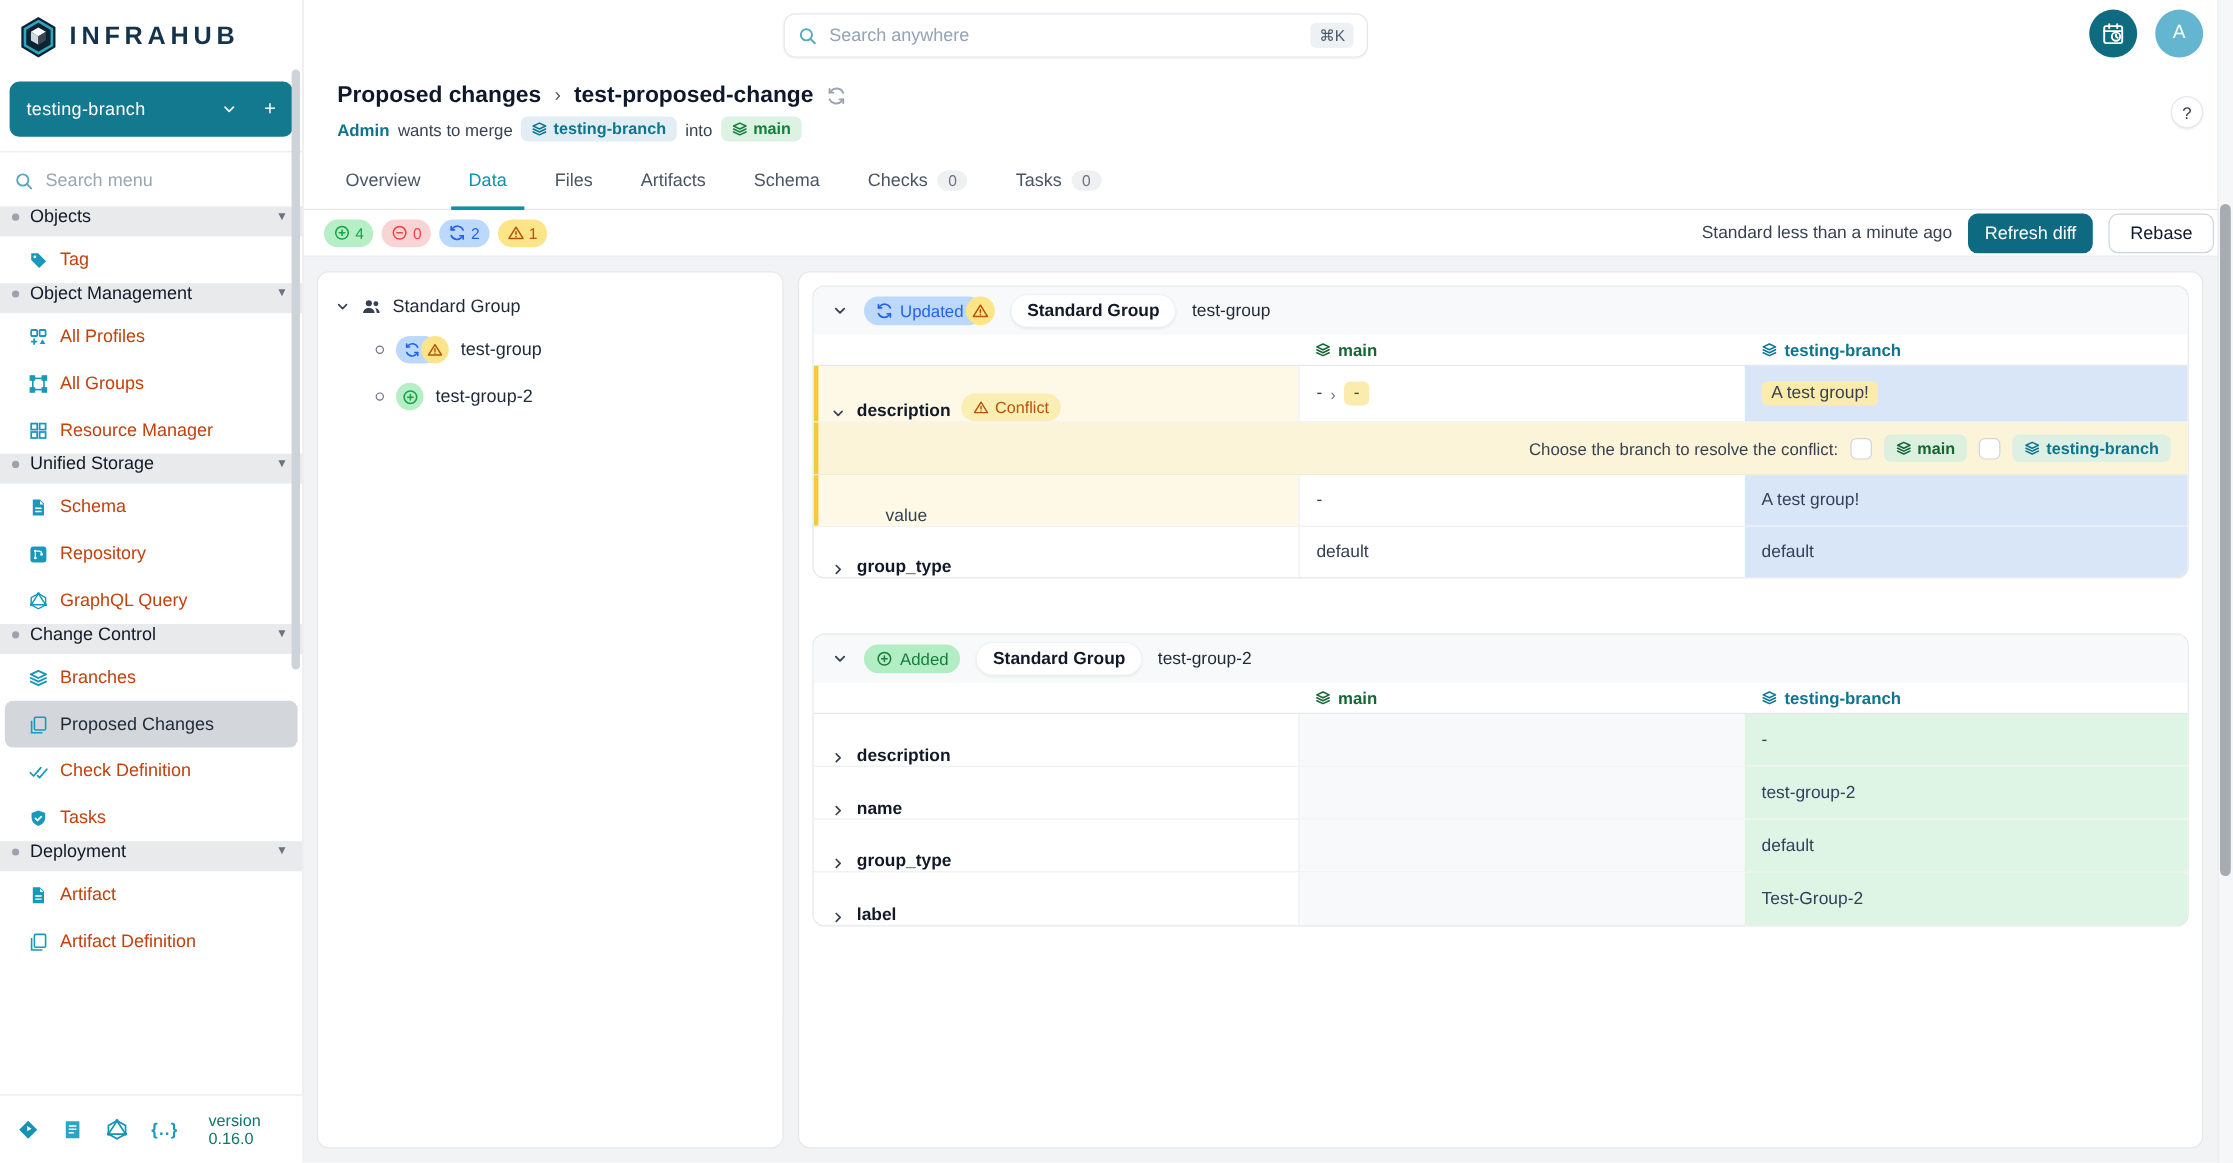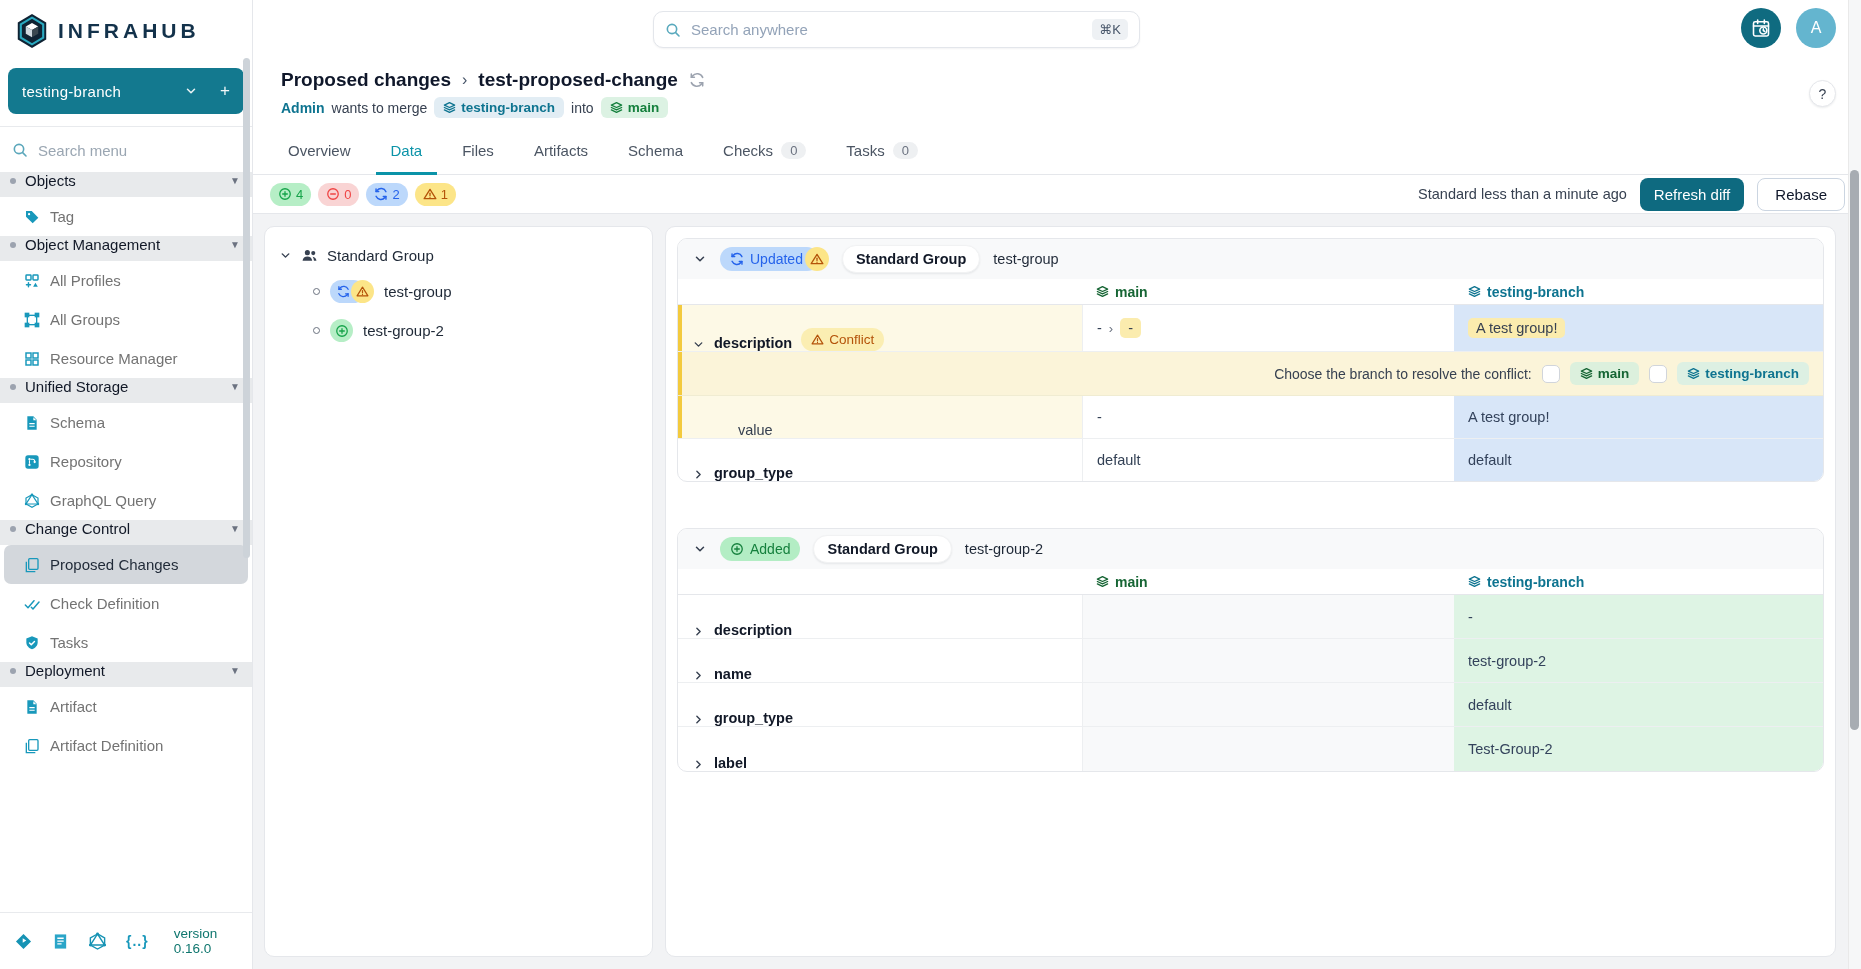--- a/index.html
+++ b/index.html
@@ -16,7 +16,7 @@
   .branch-select .chev { margin-left:auto; opacity:.9; }
   .branch-select .plus { margin-left:22px; font-size:17px; opacity:.95; }
   .side-divider { border-top:1px solid #e8eaed; margin-top:12px; }
-  .menu-search { display:flex; gap:10px; padding:15px 14px 13px 12px; color:#9aa6b2; }
+  .menu-search { display:flex; align-items:center; gap:10px; padding:15px 14px 13px 12px; color:#9aa6b2; }
   .menu-search input { border:none; outline:none; font-size:15px; color:#374151; width:170px; font-family:inherit; background:transparent; }
   .menu-search input::placeholder { color:#9aa6b2; }
   .section-header { background:#e8eaec; display:flex; align-items:center; gap:9px; padding:0 12px 8px 10px; font-size:15px; color:#111827; cursor:pointer; }

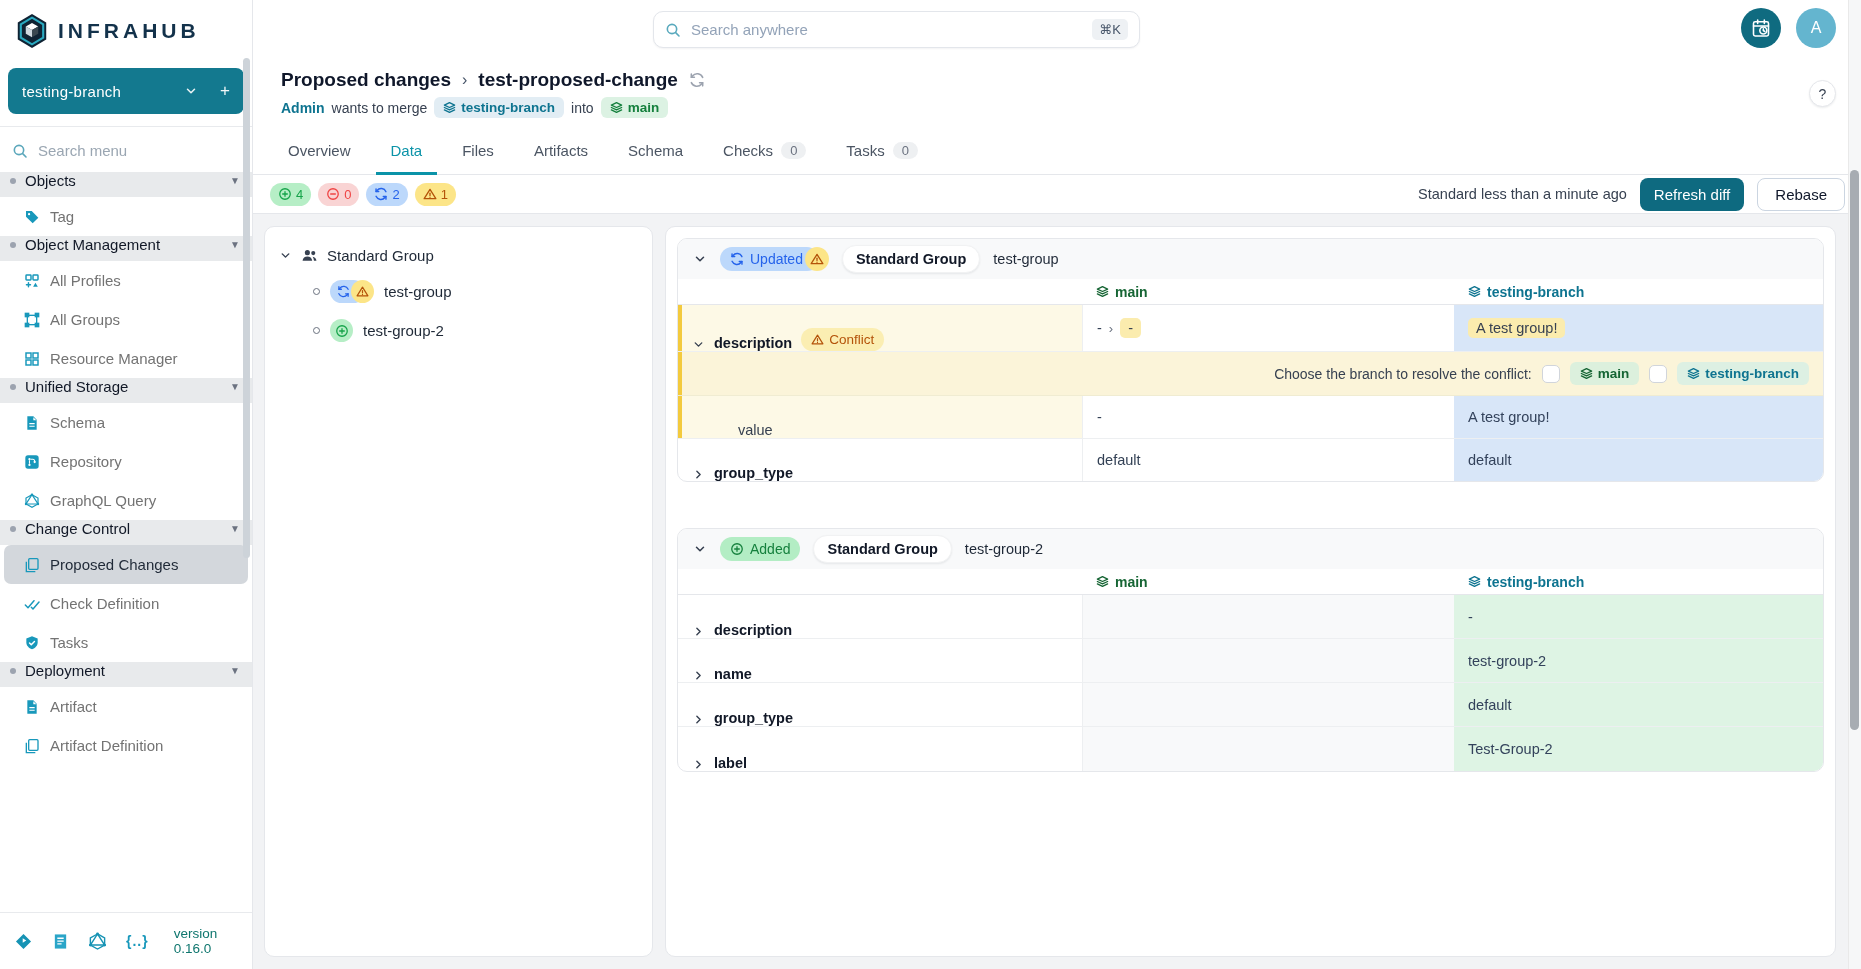--- a/index.html
+++ b/index.html
@@ -22,7 +22,7 @@
   .section-header { background:#e8eaec; display:flex; align-items:center; gap:9px; padding:0 12px 8px 10px; font-size:15px; color:#111827; cursor:pointer; }
   .section-header .dot { width:6px; height:6px; border-radius:50%; background:#9ca3af; flex:none; }
   .section-header .sect-chev { margin-left:auto; color:#6b7280; font-size:10px; }
-  .nav-item { display:flex; align-items:center; gap:10px; padding:11px 12px 11px 24px; font-size:15px; color:#737373; cursor:pointer; }
+  .nav-item { display:flex; align-items:center; gap:10px; padding:11px 12px 11px 24px; font-size:15px; color:#c2410c; cursor:pointer; }
   .nav-item.selected { background:#d3d7dc; border-radius:7px; margin:0 4px; padding-left:20px; color:#1f2937; }
   .nav-icon { color:#1898bb; }
   .sidebar-scrollbar { position:absolute; top:58px; right:2px; width:7px; height:500px; background:#cdd3d9; border-radius:4px; }

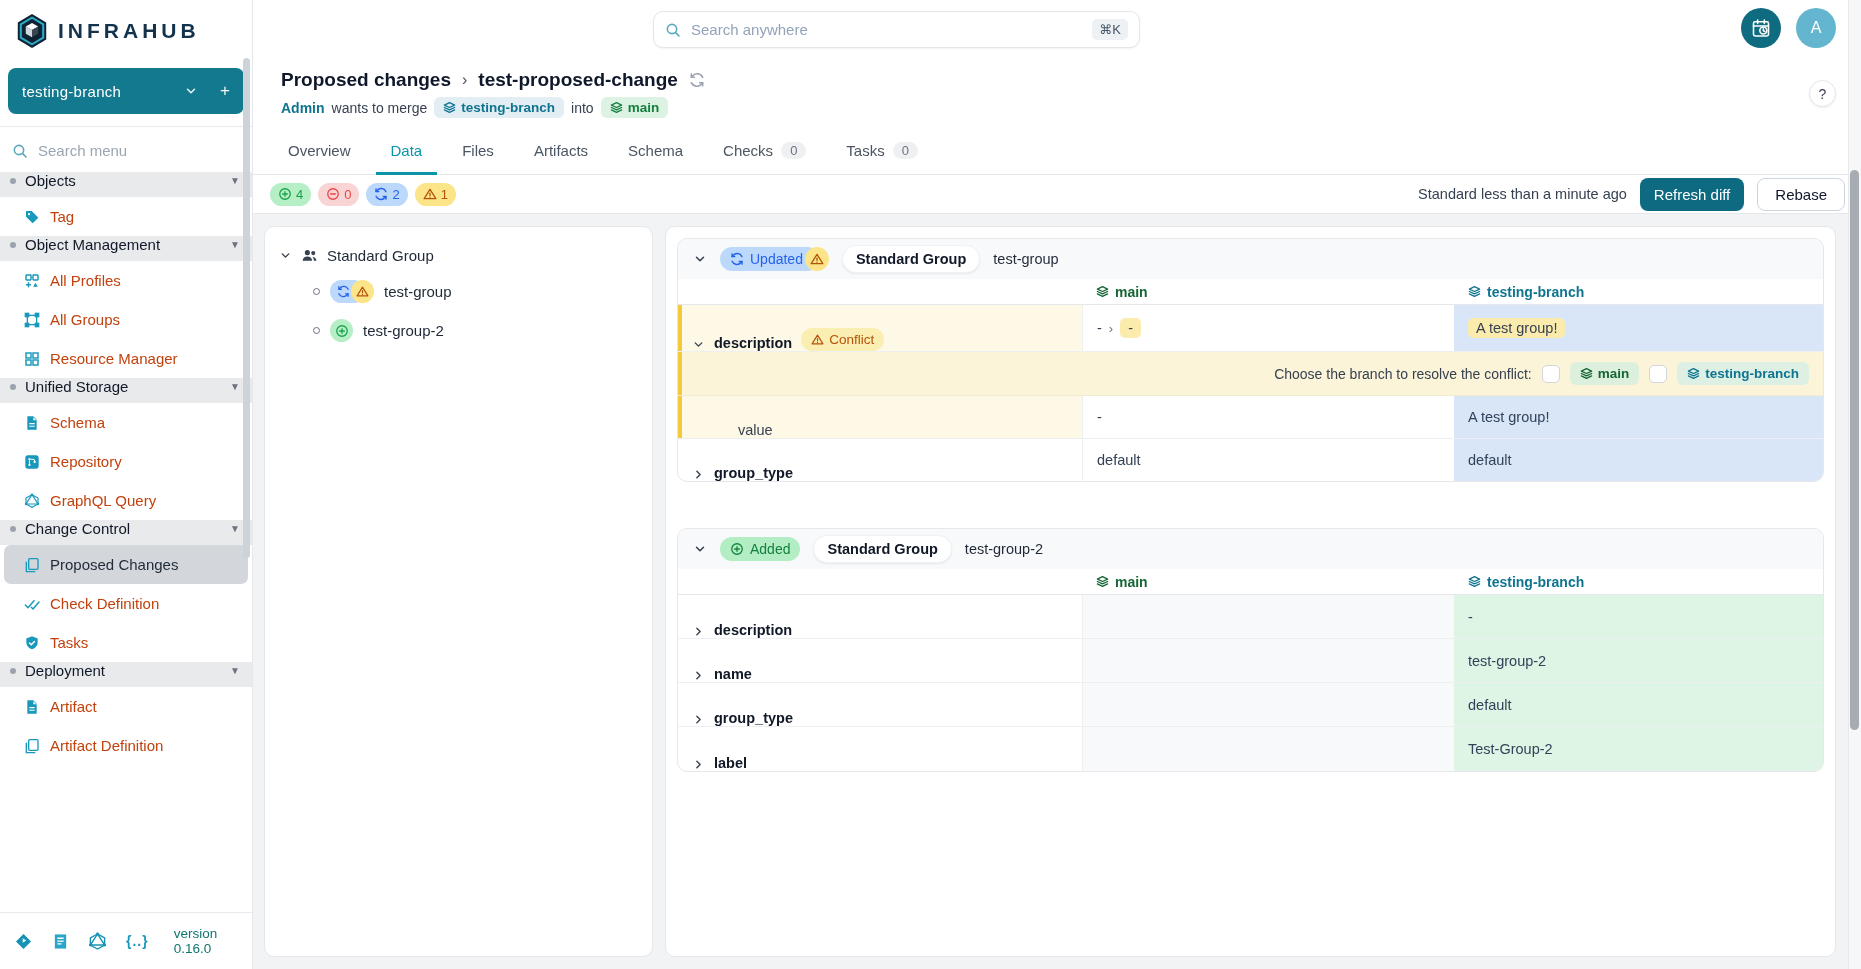--- a/index.html
+++ b/index.html
@@ -379,6 +379,12 @@
       <span>Change Control</span>
       <span class="sect-chev">▼</span>
     </div>
+    <div class="nav-item">
+      <svg class="ic nav-icon" width="16" height="16">
+          <use href="#i-layers"></use>
+        </svg>
+      <span>Branches</span>
+    </div>
     <div class="nav-item selected">
       <svg class="ic nav-icon" width="16" height="16">
           <use href="#i-files"></use>

